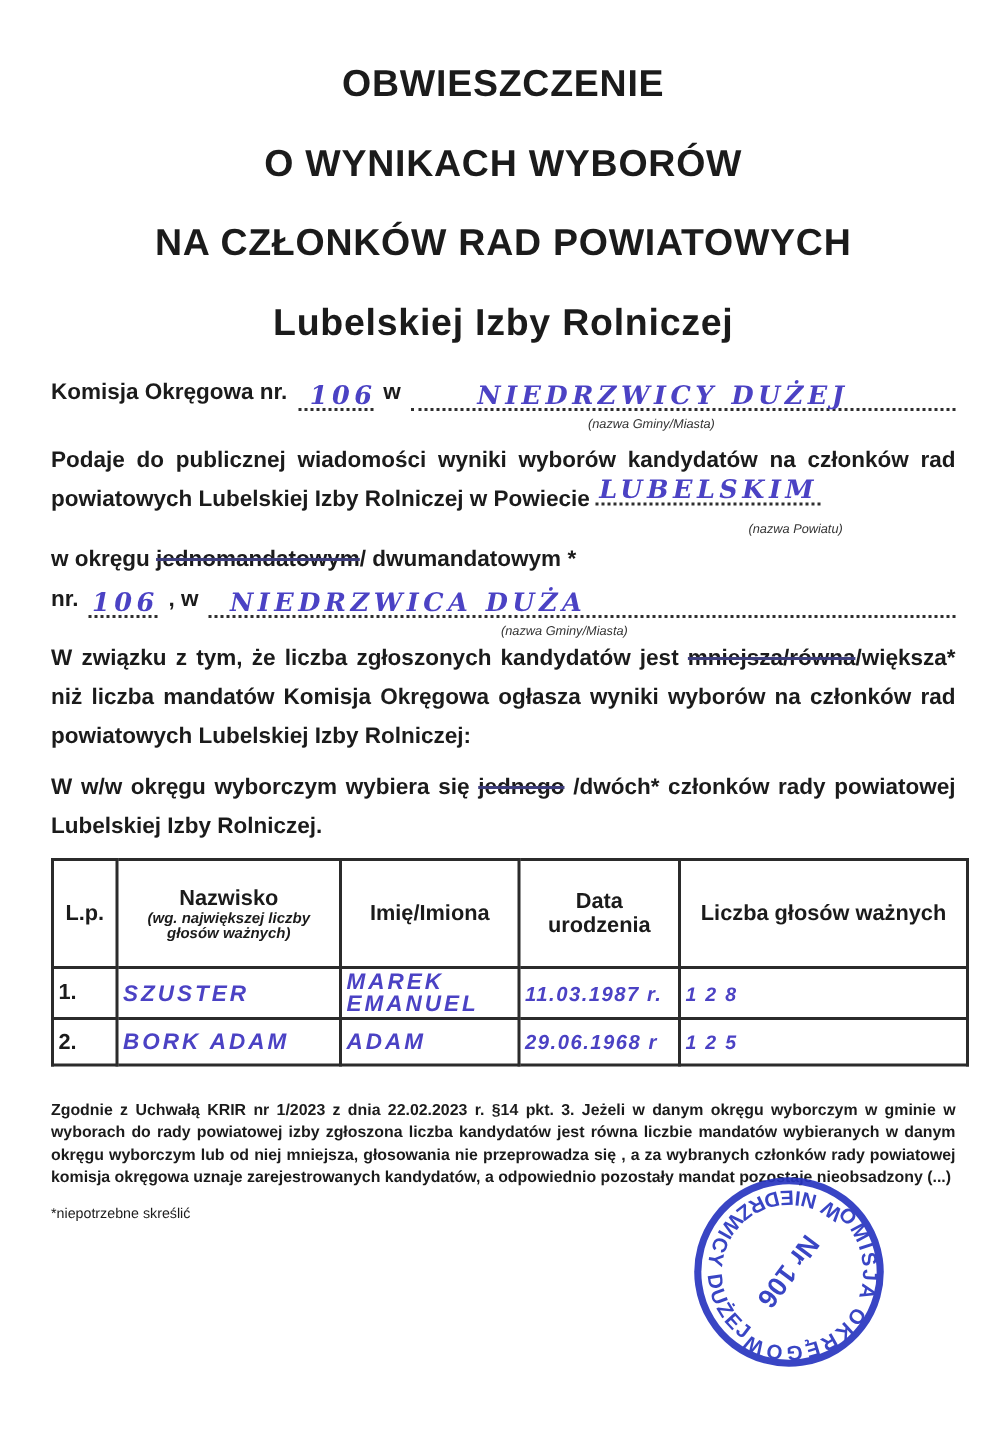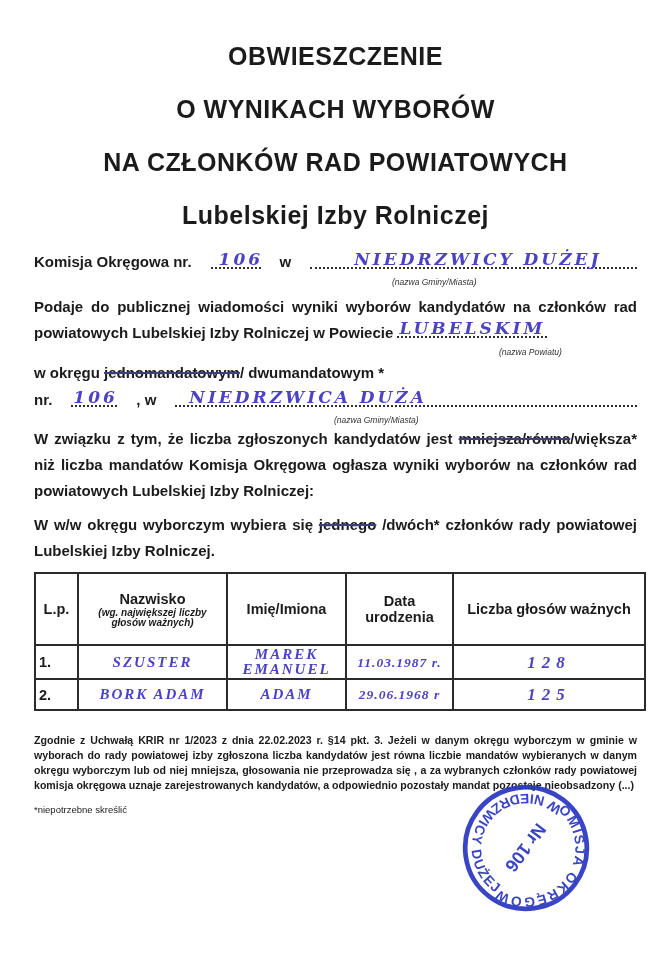--- a/index.html
+++ b/index.html
@@ -9,7 +9,7 @@
     font-family:"Liberation Sans",sans-serif;color:#1b1b1b;
   }
   .title{ text-align:center;font-weight:bold;font-size:25px;line-height:53px;margin-bottom:8px;letter-spacing:.5px;}
-  .fieldline{display:flex;gap:19px;font-weight:bold;font-size:15px;margin:0;line-height:24px;}
+  .fieldline{display:flex;align-items:flex-end;gap:7px;font-weight:bold;font-size:15px;margin:0;line-height:24px;}
   .dots{border-bottom:2.5px dotted #2f2f2f;position:relative;height:19px;box-sizing:border-box;}
   .dots.grow{flex:1;}
   .dots.w48{width:50px;}

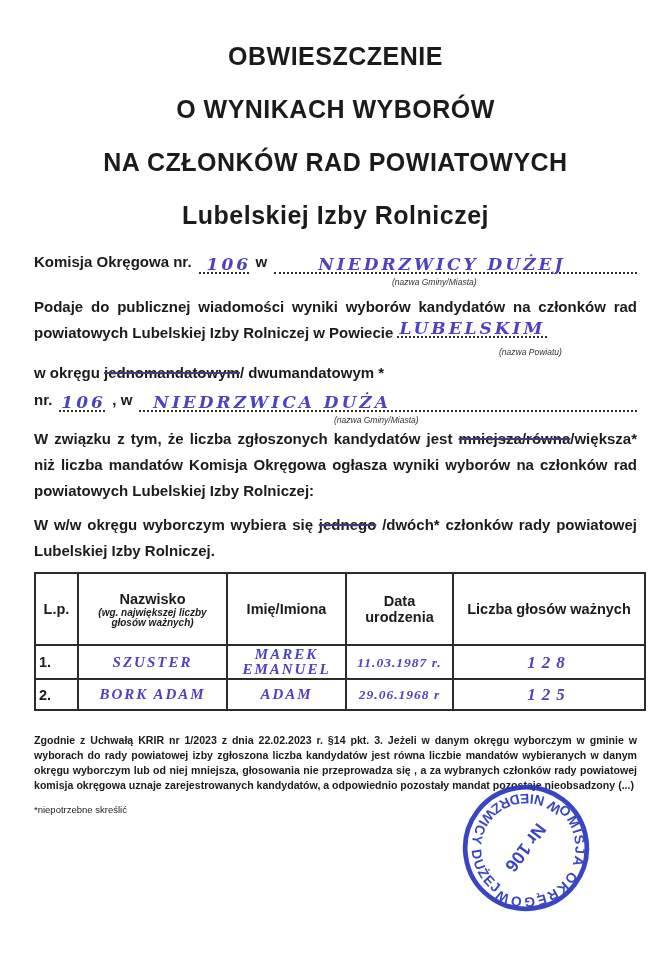--- a/index.html
+++ b/index.html
@@ -31,8 +31,8 @@
   table.results .data-row{height:31px;}
   td.lp{font-weight:bold;font-size:14.5px;text-align:left;padding-left:6px;}
   td.ink{
-    font-family:Liberation Serif, serif;font-style:italic;font-weight:bold;
-    color:#4b42c4;font-size:15px;letter-spacing:2px;text-align:center;line-height:15px;
+    font-family:Liberation Sans, sans-serif;font-style:italic;font-weight:bold;
+    color:#4b42c4;font-size:15px;letter-spacing:2px;line-height:15px;
   }
   td.ink.votes{font-size:17px;letter-spacing:6px;}
   td.ink.date{font-size:13.5px;letter-spacing:1px;}

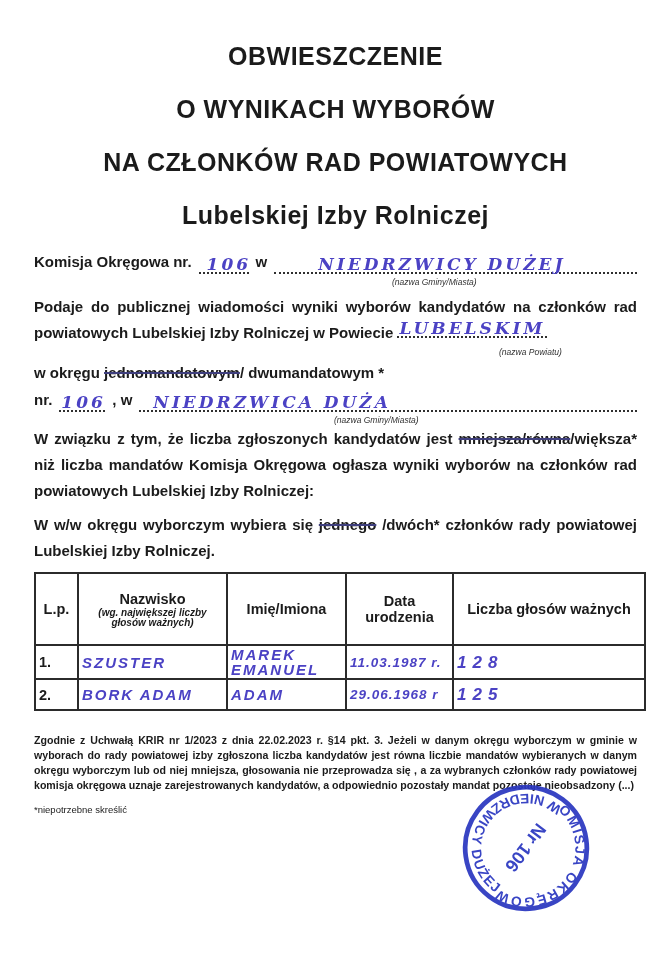--- a/index.html
+++ b/index.html
@@ -34,7 +34,7 @@
     font-family:Liberation Sans, sans-serif;font-style:italic;font-weight:bold;
     color:#4b42c4;font-size:15px;letter-spacing:2px;line-height:15px;
   }
-  td.ink.votes{font-size:17px;letter-spacing:6px;}
+  td.ink.votes{font-size:13px;letter-spacing:6px;}
   td.ink.date{font-size:13.5px;letter-spacing:1px;}
   .legal{margin-top:22px;font-weight:bold;font-size:10.6px;line-height:15px;text-align:justify;}
   .footnote{font-size:9.5px;}

